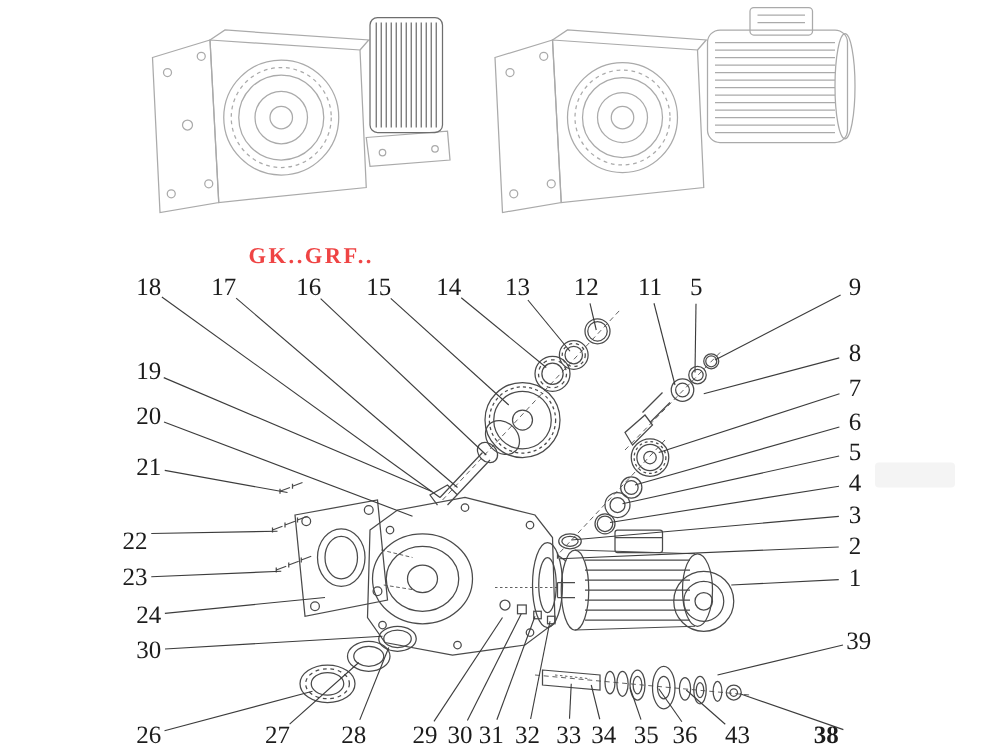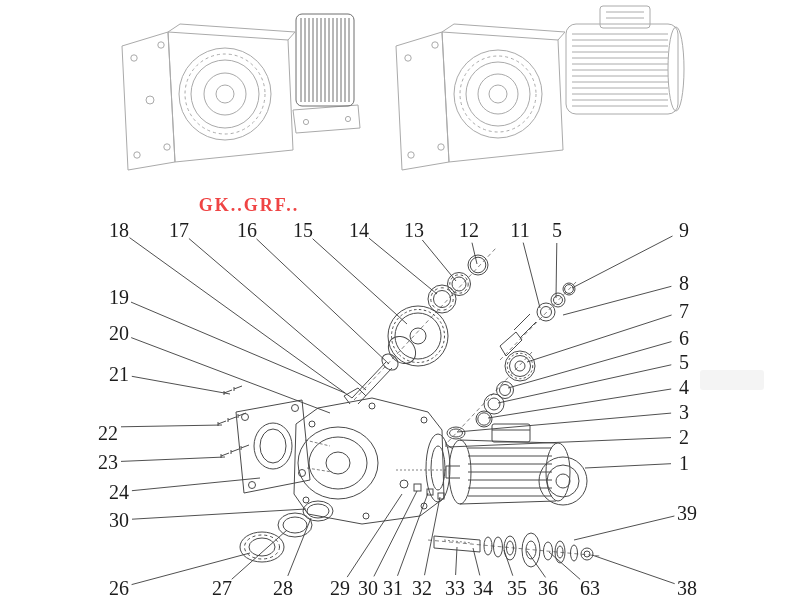--- a/index.html
+++ b/index.html
@@ -294,7 +294,7 @@
       <div class="callout-num" style="left: 483px; top: 588px;">34</div>
       <div class="callout-num" style="left: 517px; top: 588px;">35</div>
       <div class="callout-num" style="left: 548px; top: 588px;">36</div>
-      <div class="callout-num" style="left: 590px; top: 588px;">63</div>
+      <div class="callout-num" style="left: 590px; top: 588px;">43</div>
       <div class="callout-num" style="left: 687px; top: 588px;">38</div>
       <div class="callout-num" style="left: 687px; top: 513px;">39</div>
     </div>

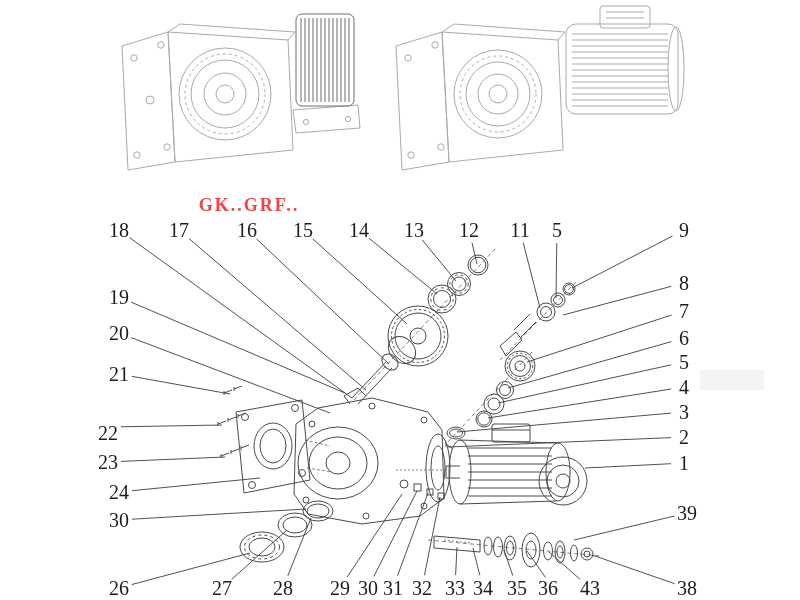--- a/index.html
+++ b/index.html
@@ -295,7 +295,7 @@
       <div class="callout-num" style="left: 517px; top: 588px;">35</div>
       <div class="callout-num" style="left: 548px; top: 588px;">36</div>
       <div class="callout-num" style="left: 590px; top: 588px;">43</div>
-      <div class="callout-num" style="left: 687px; top: 588px;">38</div>
+      <div class="callout-num" style="left: 661px; top: 588px; font-weight: bold;">38</div>
       <div class="callout-num" style="left: 687px; top: 513px;">39</div>
     </div>
 

